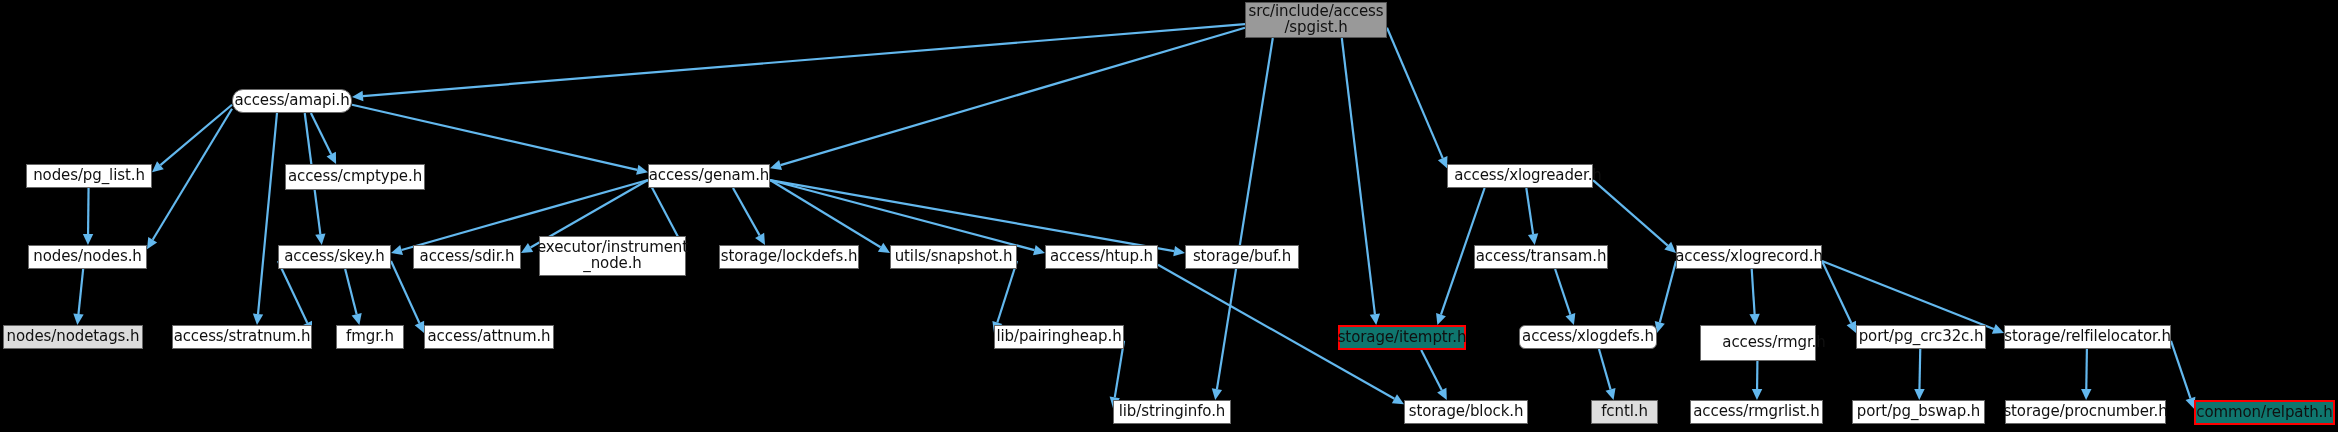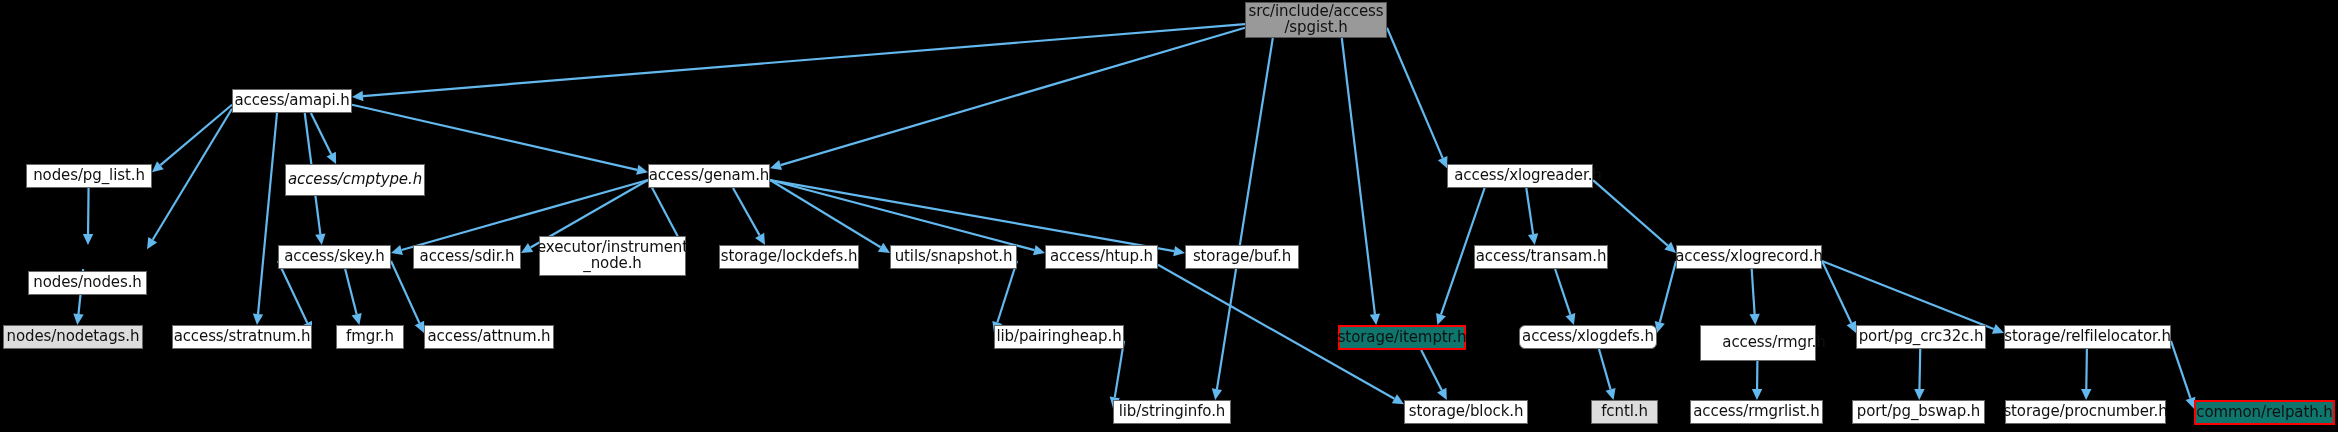--- a/index.html
+++ b/index.html
@@ -184,7 +184,7 @@
   <div id="nodes-layer">
       <div class="node root" style="left: 1245px; top: 2px; width: 142px; height: 36px;"><span class="lbl">src/include/access
 /spgist.h</span></div>
-      <div class="node " style="left: 232px; top: 89px; width: 120px; height: 24px;"><span class="lbl">access/amapi.h</span></div>
+      <div class="node " style="left: 232px; top: 89px; width: 120px; height: 24px; border-radius: 11px;"><span class="lbl">access/amapi.h</span></div>
       <div class="node " style="left: 1447px; top: 164px; width: 146px; height: 24px; padding-left: 16px;"><span class="lbl">access/xlogreader.h</span></div>
       <div class="node " style="left: 26px; top: 164px; width: 126px; height: 24px;"><span class="lbl">nodes/pg_list.h</span></div>
       <div class="node " style="left: 285px; top: 164px; width: 140px; height: 32px; font-style: italic;"><span class="lbl">access/cmptype.h</span></div>

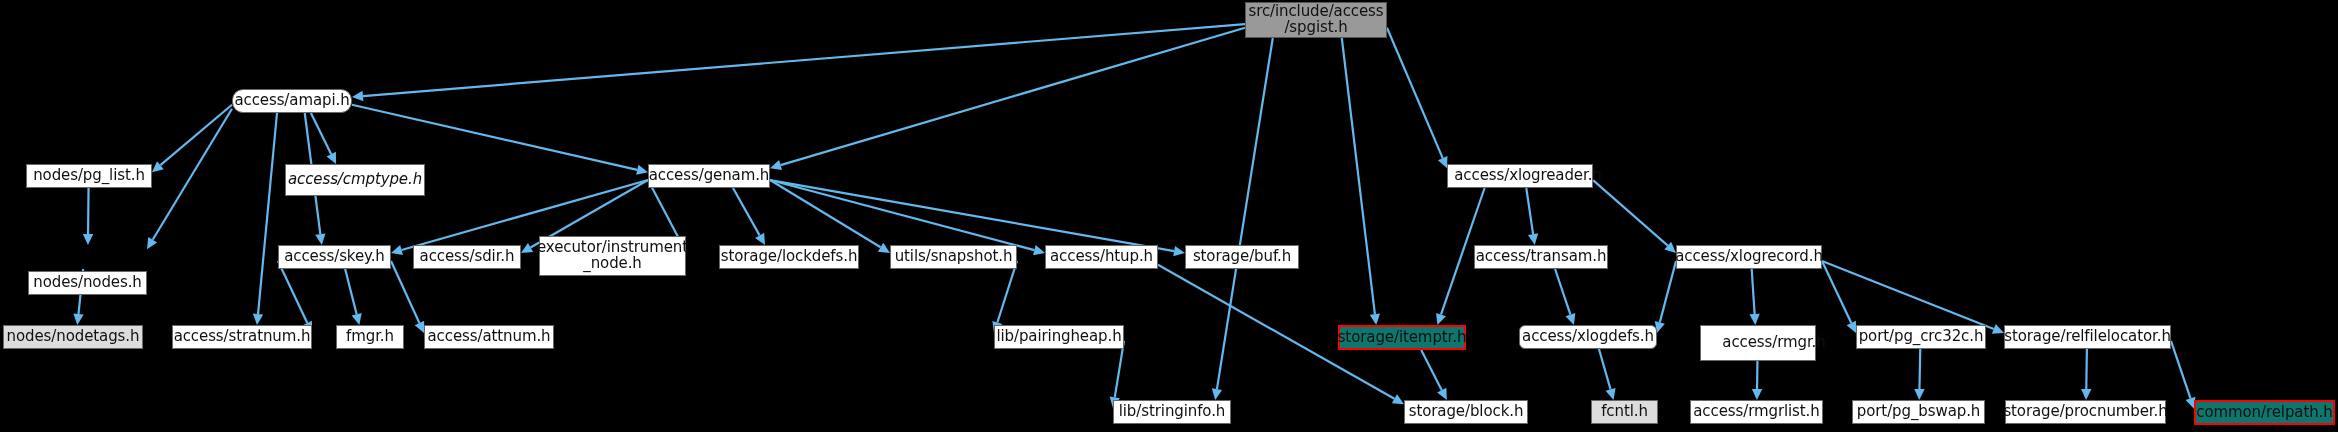--- a/index.html
+++ b/index.html
@@ -187,7 +187,7 @@
       <div class="node " style="left: 232px; top: 89px; width: 120px; height: 24px; border-radius: 11px;"><span class="lbl">access/amapi.h</span></div>
       <div class="node " style="left: 1447px; top: 164px; width: 146px; height: 24px; padding-left: 16px;"><span class="lbl">access/xlogreader.h</span></div>
       <div class="node " style="left: 26px; top: 164px; width: 126px; height: 24px;"><span class="lbl">nodes/pg_list.h</span></div>
-      <div class="node " style="left: 285px; top: 164px; width: 140px; height: 32px; font-style: italic;"><span class="lbl">access/cmptype.h</span></div>
+      <div class="node " style="left: 285px; top: 164px; width: 140px; height: 26px;"><span class="lbl">access/cmptype.h</span></div>
       <div class="node " style="left: 648px; top: 164px; width: 122px; height: 24px;"><span class="lbl">access/genam.h</span></div>
       <div class="node " style="left: 28px; top: 245px; width: 119px; height: 24px; margin-top: 26px;"><span class="lbl">nodes/nodes.h</span></div>
       <div class="node " style="left: 278px; top: 245px; width: 113px; height: 24px;"><span class="lbl">access/skey.h</span></div>

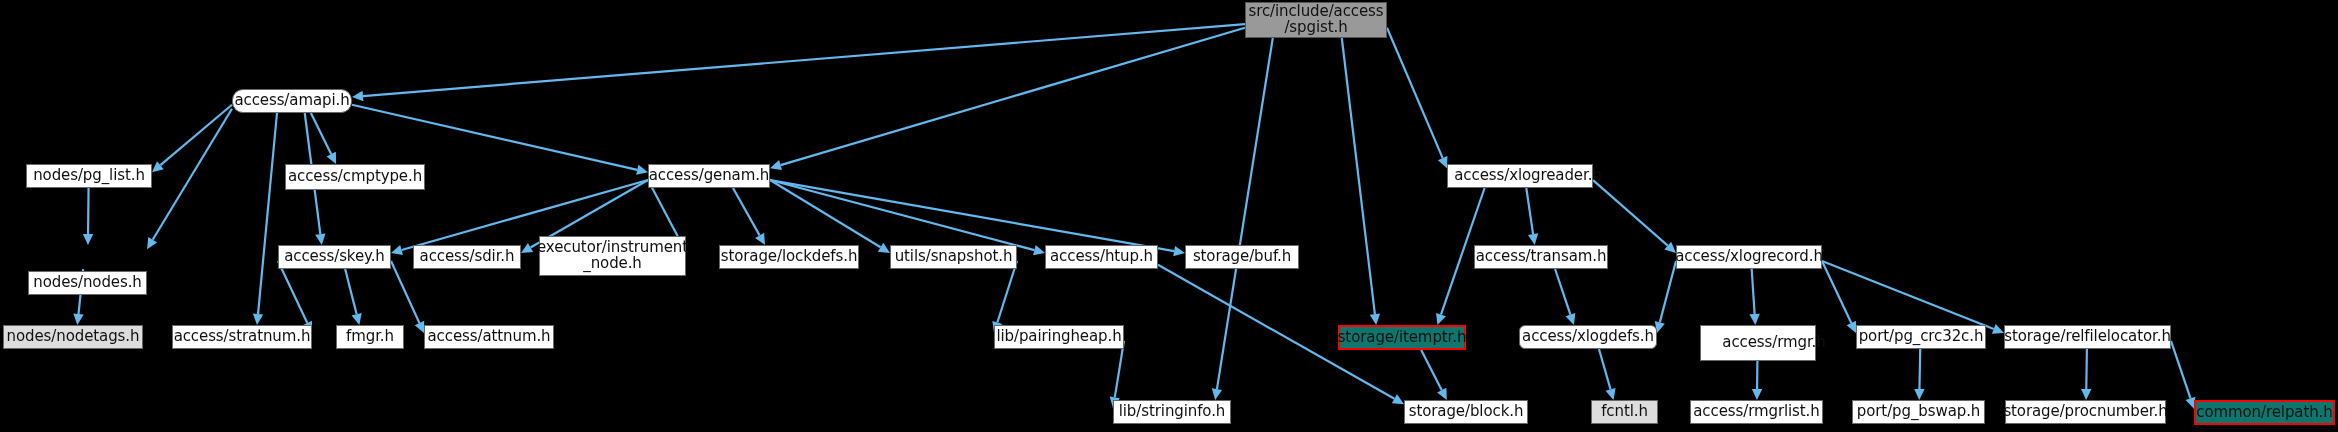--- a/index.html
+++ b/index.html
@@ -189,7 +189,7 @@
       <div class="node " style="left: 26px; top: 164px; width: 126px; height: 24px;"><span class="lbl">nodes/pg_list.h</span></div>
       <div class="node " style="left: 285px; top: 164px; width: 140px; height: 26px;"><span class="lbl">access/cmptype.h</span></div>
       <div class="node " style="left: 648px; top: 164px; width: 122px; height: 24px;"><span class="lbl">access/genam.h</span></div>
-      <div class="node " style="left: 28px; top: 245px; width: 119px; height: 24px; margin-top: 26px;"><span class="lbl">nodes/nodes.h</span></div>
+      <div class="node " style="left: 28px; top: 245px; width: 119px; height: 24px;"><span class="lbl">nodes/nodes.h</span></div>
       <div class="node " style="left: 278px; top: 245px; width: 113px; height: 24px;"><span class="lbl">access/skey.h</span></div>
       <div class="node " style="left: 413px; top: 245px; width: 108px; height: 24px;"><span class="lbl">access/sdir.h</span></div>
       <div class="node " style="left: 539px; top: 236px; width: 147px; height: 40px;"><span class="lbl">executor/instrument

